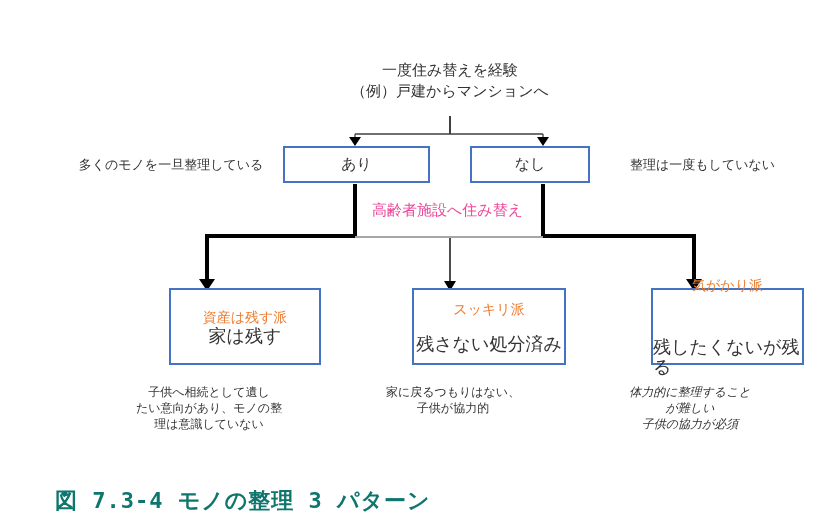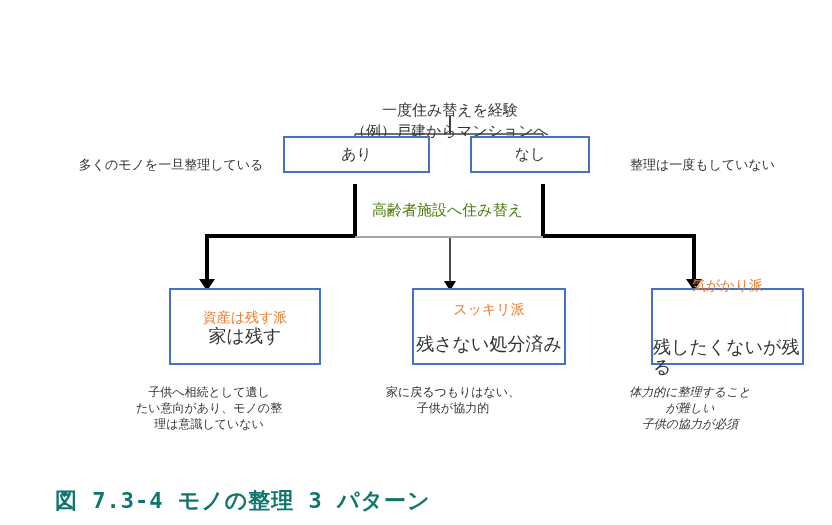--- a/index.html
+++ b/index.html
@@ -9,7 +9,7 @@
   }
   .abs{position:absolute;}
   .center{text-align:center;}
-  #top-text{left:300px;top:59px;width:300px;font-size:15px;line-height:21px;color:#333;margin-top:40px;}
+  #top-text{left:300px;top:59px;width:300px;font-size:15px;line-height:21px;color:#333;}
   .side-label{top:157px;font-size:13px;line-height:16px;color:#333;}
   #label-left{left:72px;width:198px;text-align:center;}
   #label-right{left:630px;width:170px;text-align:left;}

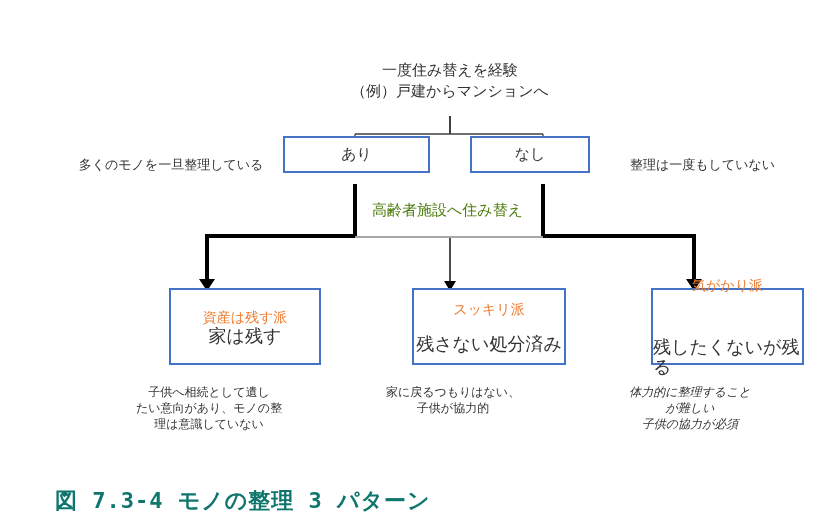--- a/index.html
+++ b/index.html
@@ -14,7 +14,7 @@
   #label-left{left:72px;width:198px;text-align:center;}
   #label-right{left:630px;width:170px;text-align:left;}
   .choice-box{
-    top:136px;height:37px;border:2px solid #4472C4;background:#fff;
+    top:146px;height:37px;border:2px solid #4472C4;background:#fff;
     display:flex;align-items:center;justify-content:center;
     font-size:15px;color:#333;box-sizing:border-box;
   }

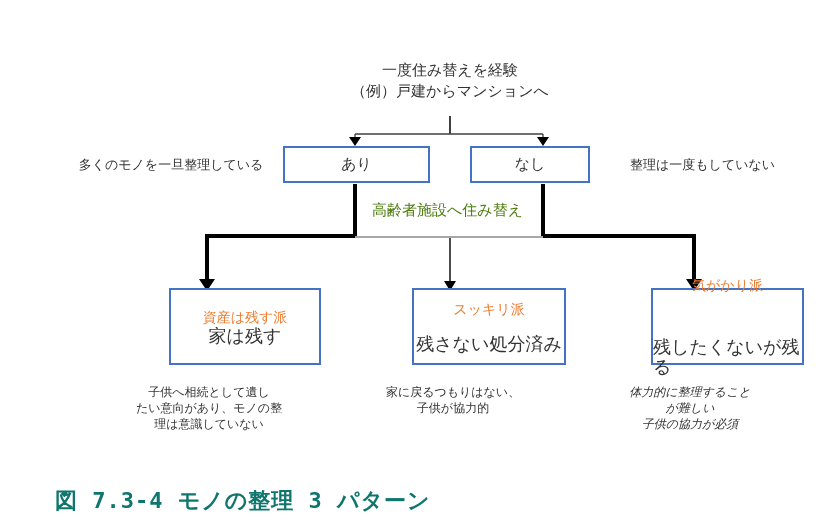--- a/index.html
+++ b/index.html
@@ -20,7 +20,7 @@
   }
   #box-ari{left:283px;width:147px;}
   #box-nashi{left:470px;width:120px;}
-  #mid-label{left:352px;top:201px;width:191px;font-size:15px;color:#4d7c0f;}
+  #mid-label{left:352px;top:201px;width:191px;font-size:15px;color:#ec4899;}
   .pattern-box{
     top:288px;height:77px;border:2px solid #4472C4;background:#fff;
     display:flex;flex-direction:column;align-items:center;justify-content:center;

